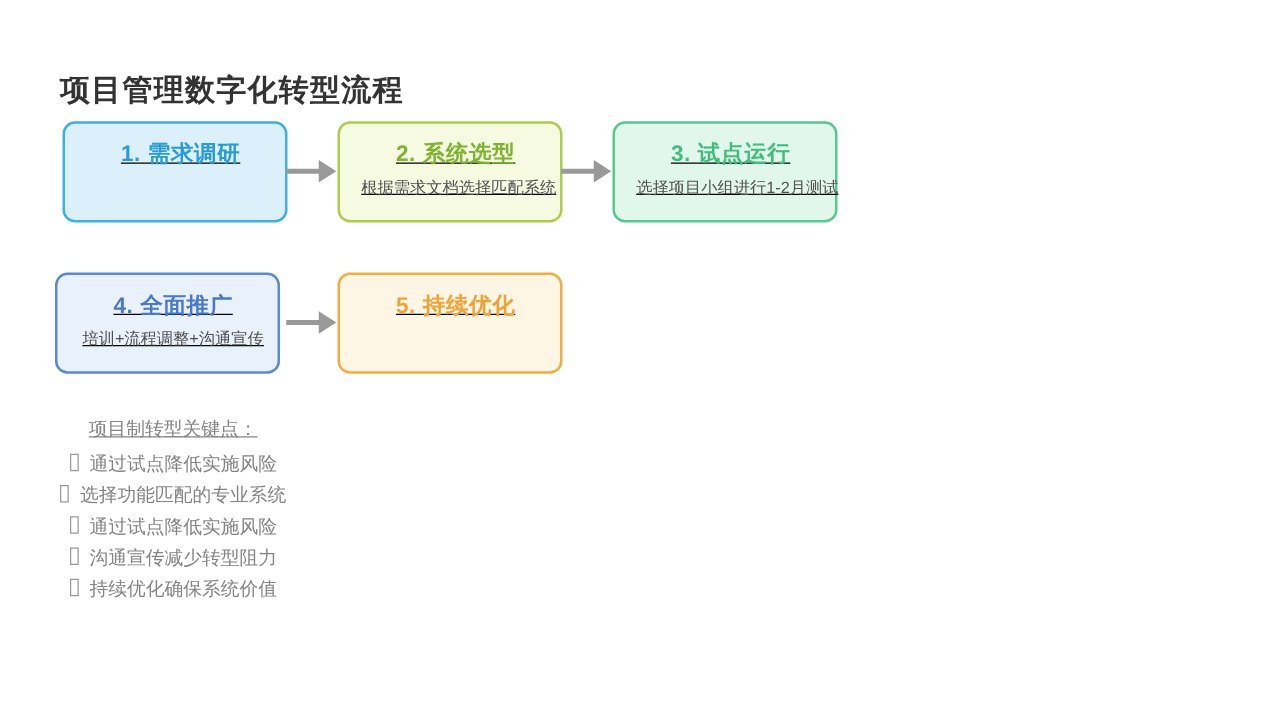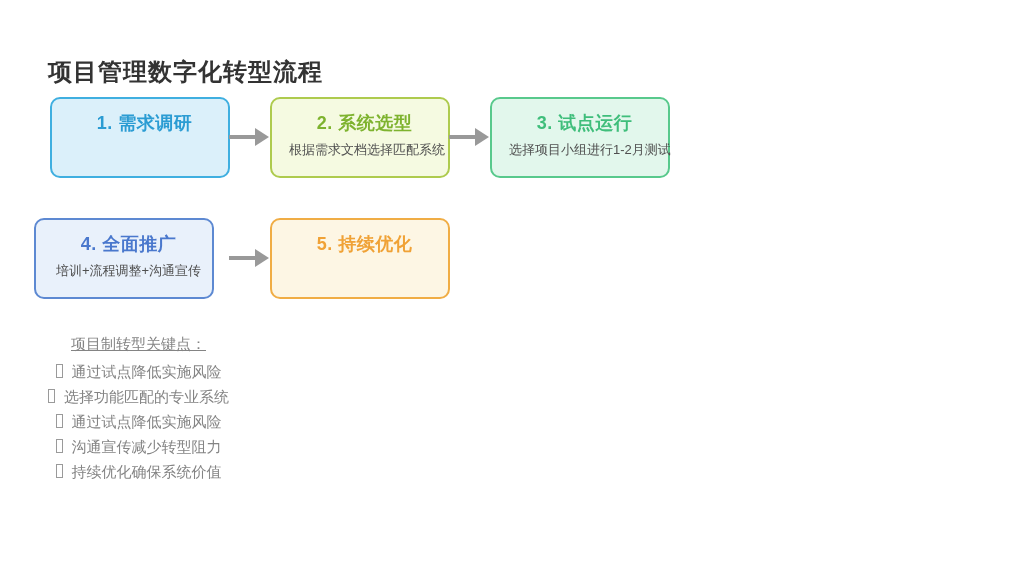--- a/index.html
+++ b/index.html
@@ -31,6 +31,7 @@
     border-radius: 10px;
     border: 2px solid #ccc;
     padding: 13px 8px 0 17px;
+    text-decoration: underline;
   }
   .step-title {
     font-size: 18px;

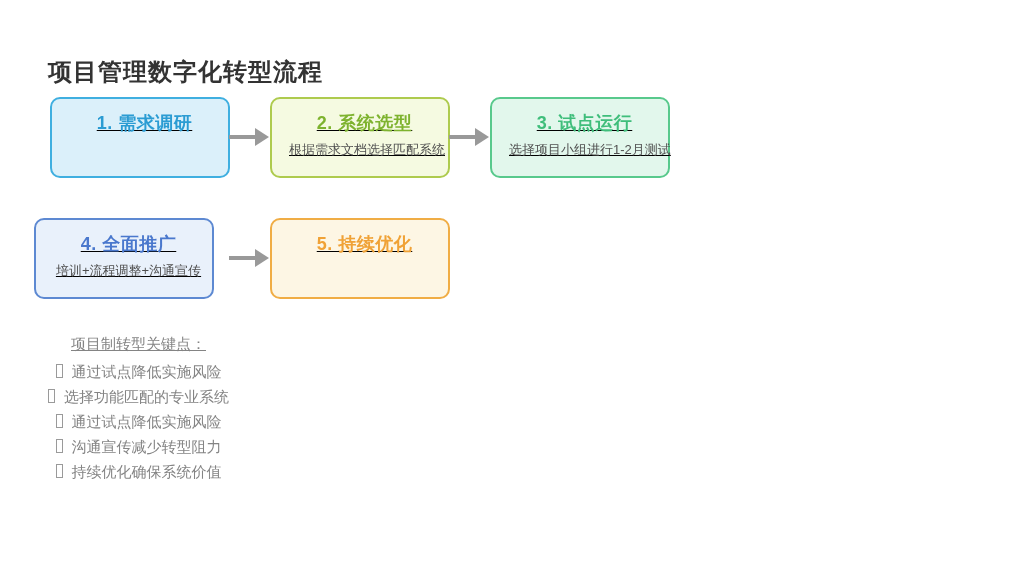--- a/index.html
+++ b/index.html
@@ -51,7 +51,7 @@
   .step2 .step-title { color: var(--step2-title); }
   .step3 { left: 490px; top: 97px;  background: var(--step3-bg); border-color: var(--step3-border); }
   .step3 .step-title { color: var(--step3-title); }
-  .step4 { left: 34px;  top: 218px; background: var(--step4-bg); border-color: var(--step4-border); }
+  .step4 { left: 44px;  top: 218px; background: var(--step4-bg); border-color: var(--step4-border); }
   .step4 .step-title { color: var(--step4-title); }
   .step5 { left: 270px; top: 218px; background: var(--step5-bg); border-color: var(--step5-border); }
   .step5 .step-title { color: var(--step5-title); }

